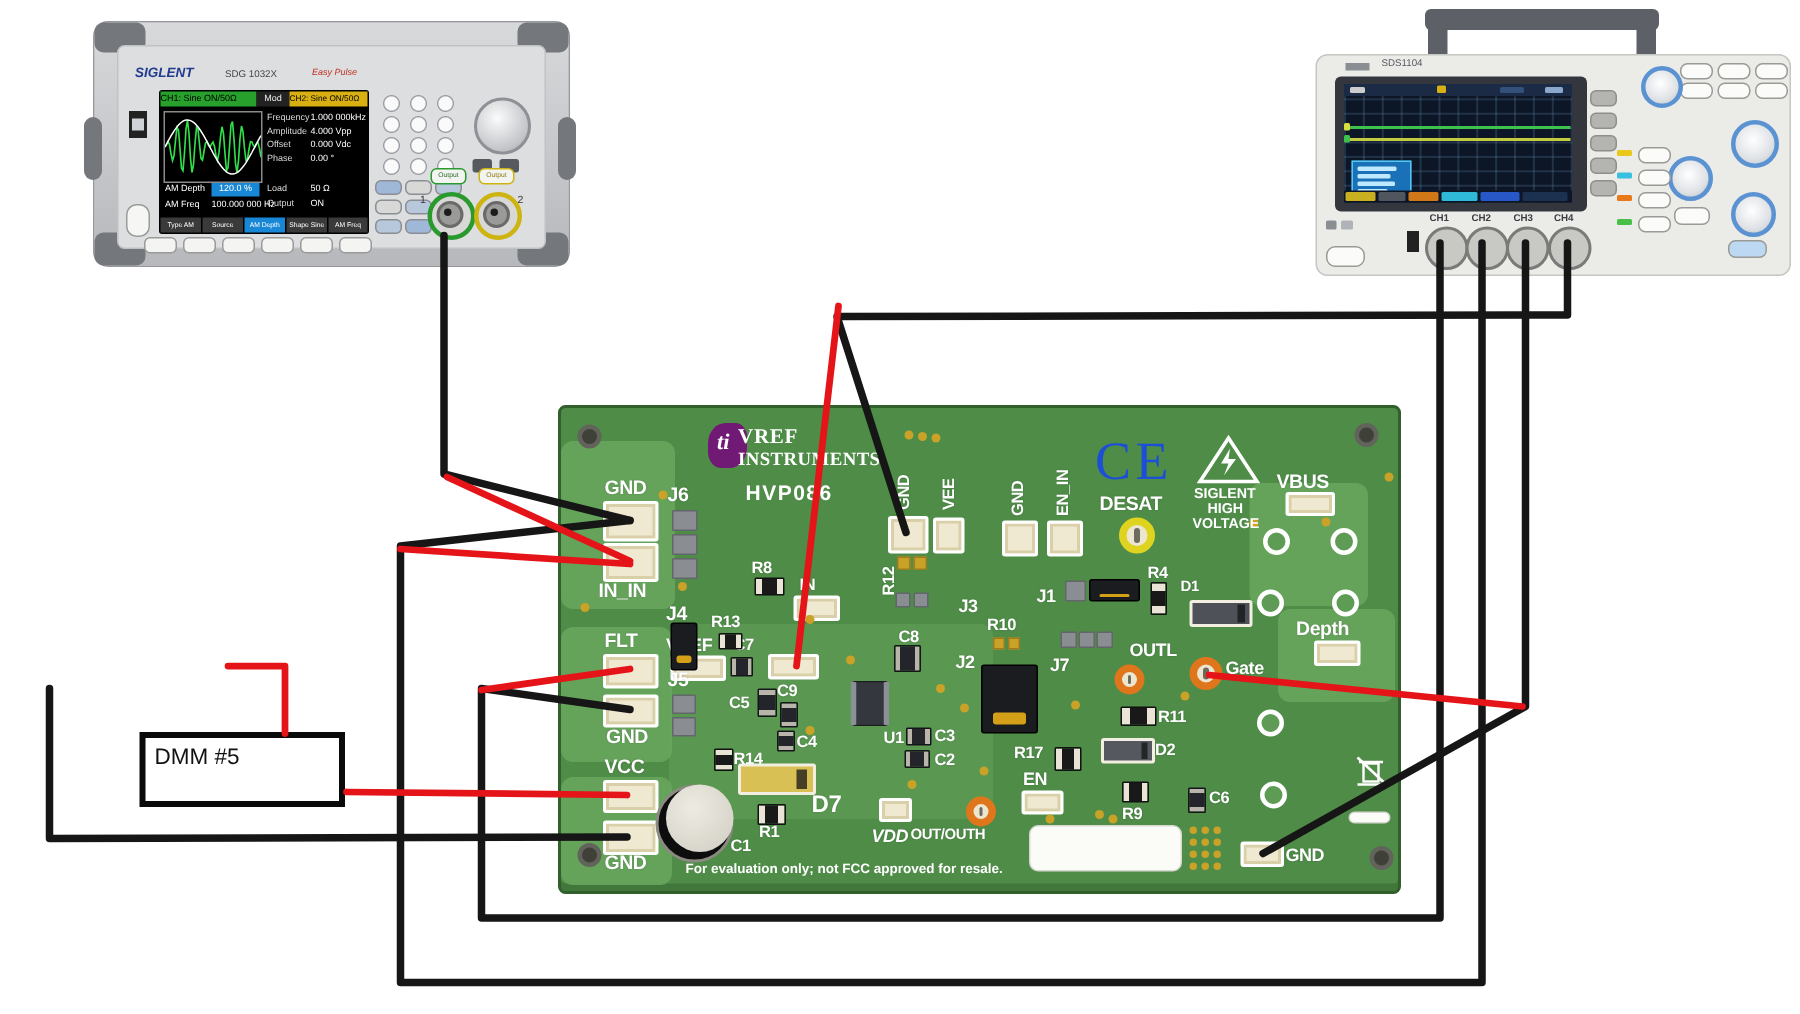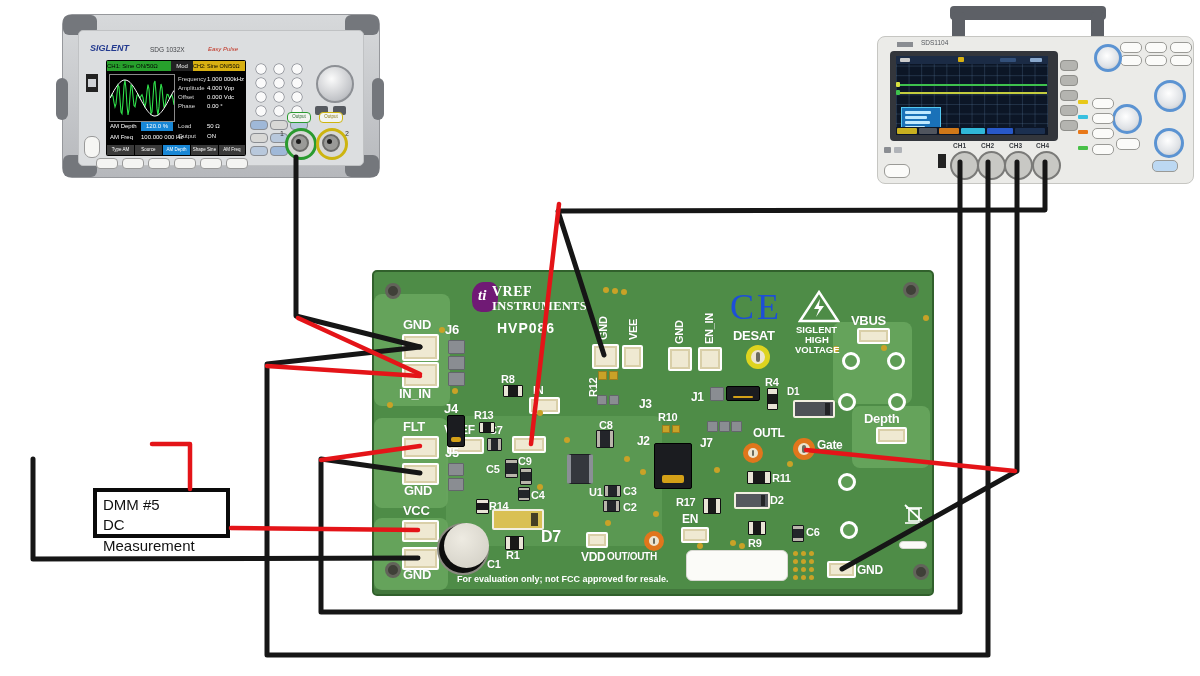--- a/index.html
+++ b/index.html
@@ -203,7 +203,6 @@
 
   <div class="annbox" style="left:93px;top:488px;width:137px;height:50px;">
     <div>DMM #5</div>
-    <div>DC Measurement</div>
   </div>
 
   <div id="board" style="left:372px;top:270px;width:558px;height:322px;"></div>

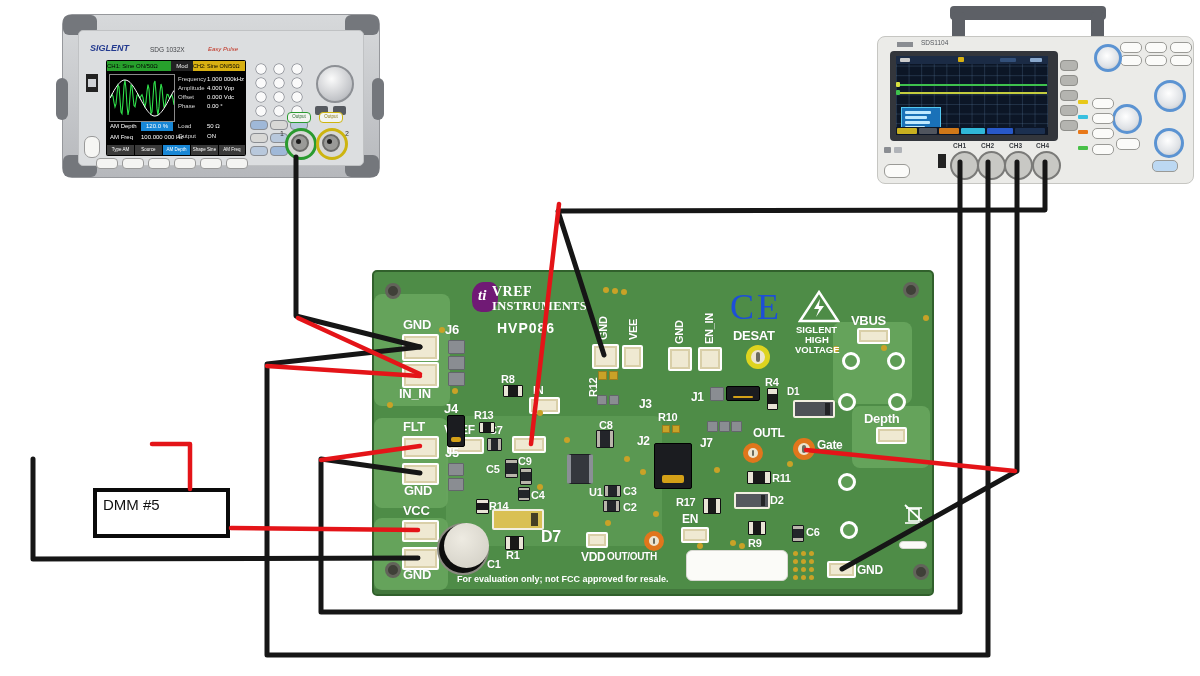--- a/index.html
+++ b/index.html
@@ -256,7 +256,7 @@
       <div class="bi txt2" style="left: 541px; top: 528px; font-size: 16px;">D7</div>
       <div class="bi txt2" style="left: 506px; top: 549px; font-size: 11px;">R1</div>
       <div class="bi txt2" style="left: 487px; top: 558px; font-size: 11px;">C1</div>
-      <div class="bi txt2" style="left: 581px; top: 550px; font-size: 12px;">VDD</div>
+      <div class="bi txt2" style="left: 581px; top: 550px; font-size: 12px; font-style: italic;">VDD</div>
       <div class="bi txt2" style="left: 607px; top: 551px; font-size: 10px;">OUT/OUTH</div>
       <div class="bi txt2" style="left: 682px; top: 512px; font-size: 12px;">EN</div>
       <div class="bi txt2" style="left: 676px; top: 496px; font-size: 11px;">R17</div>

